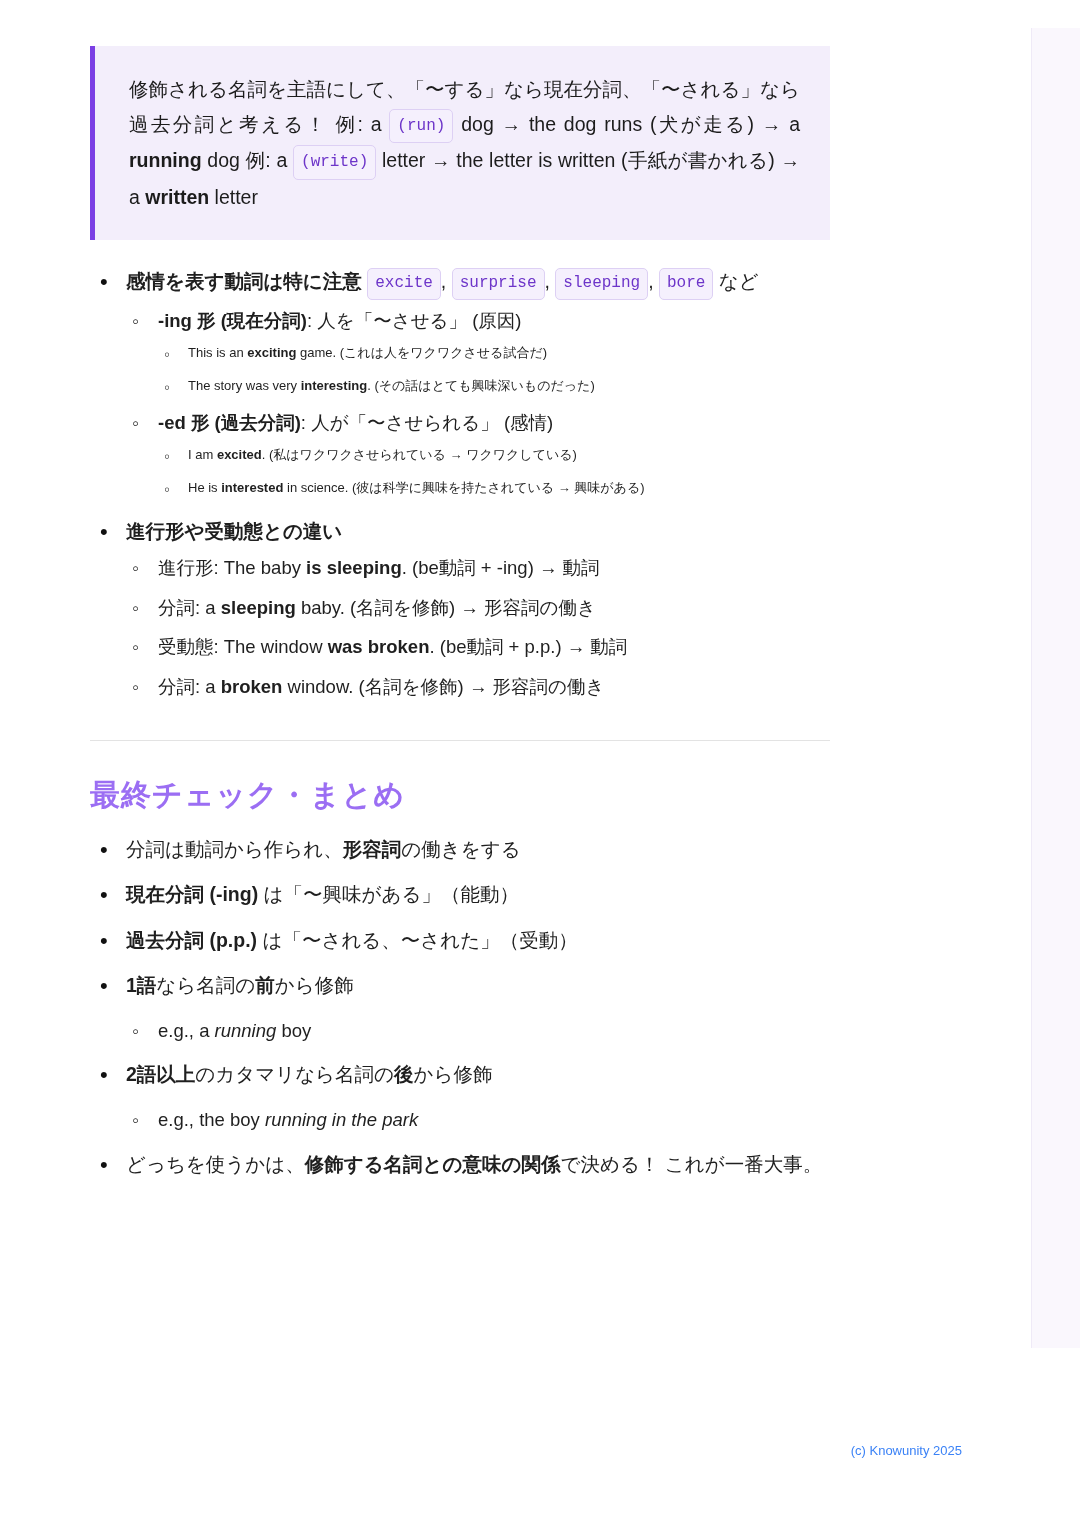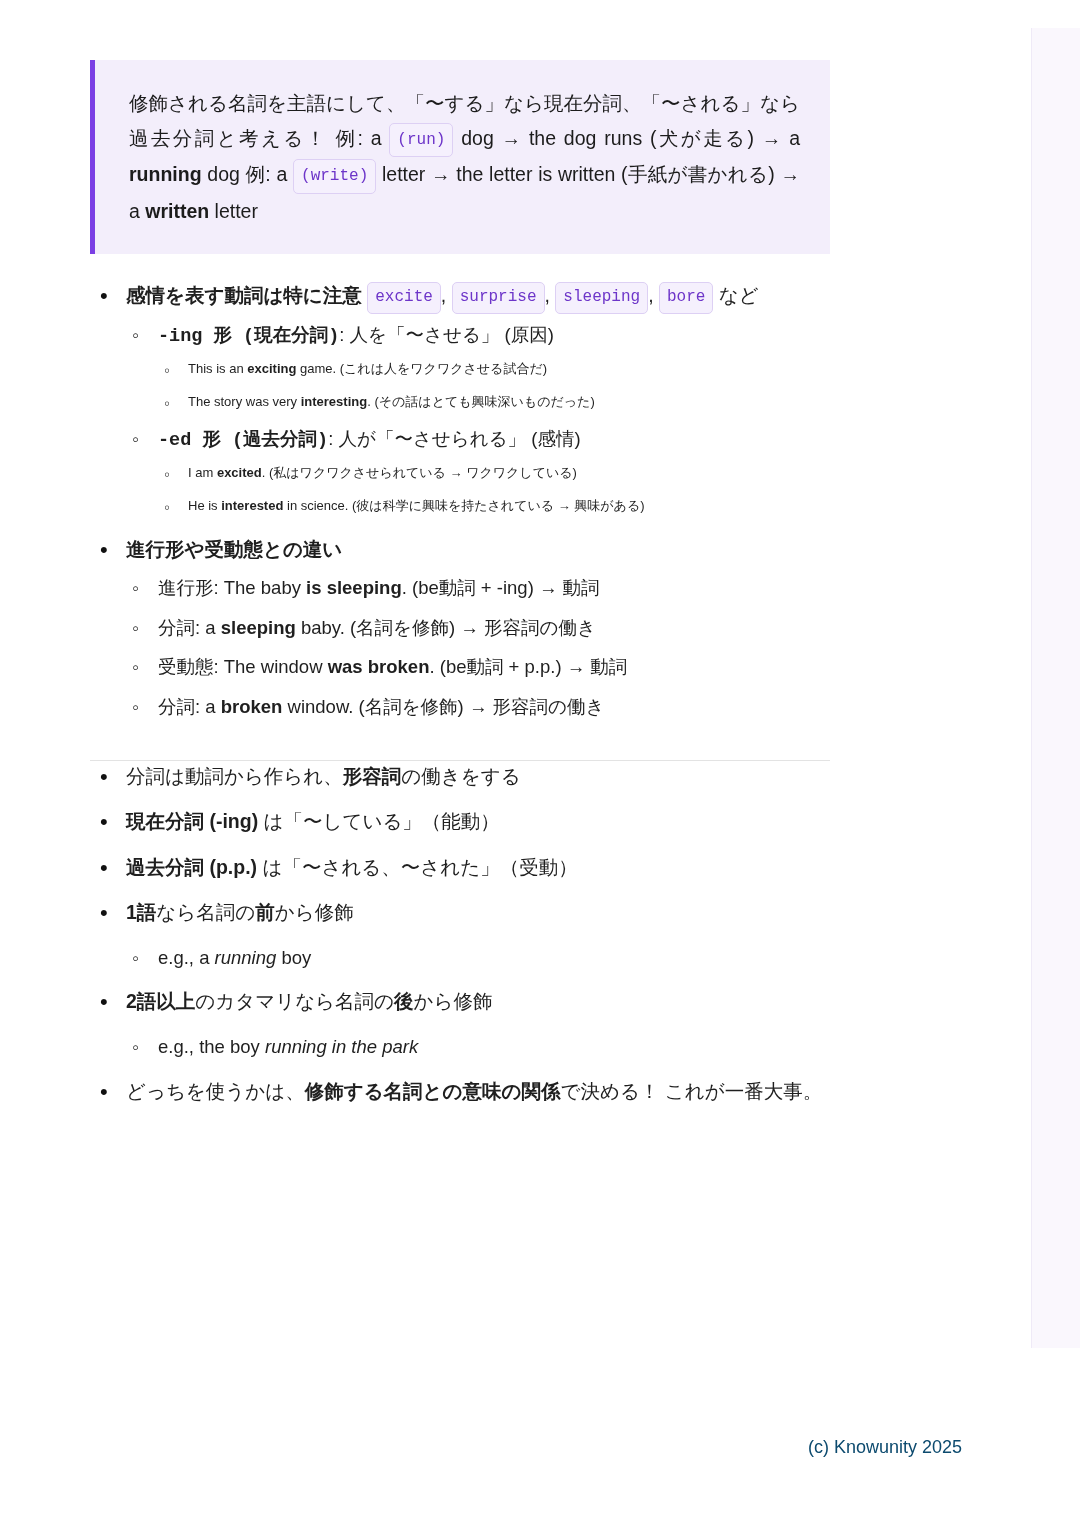--- a/index.html
+++ b/index.html
@@ -35,7 +35,7 @@
   .content {
     position: absolute;
     left: 90px;
-    top: 60px;
+    top: 46px;
     width: 740px;
   }
 

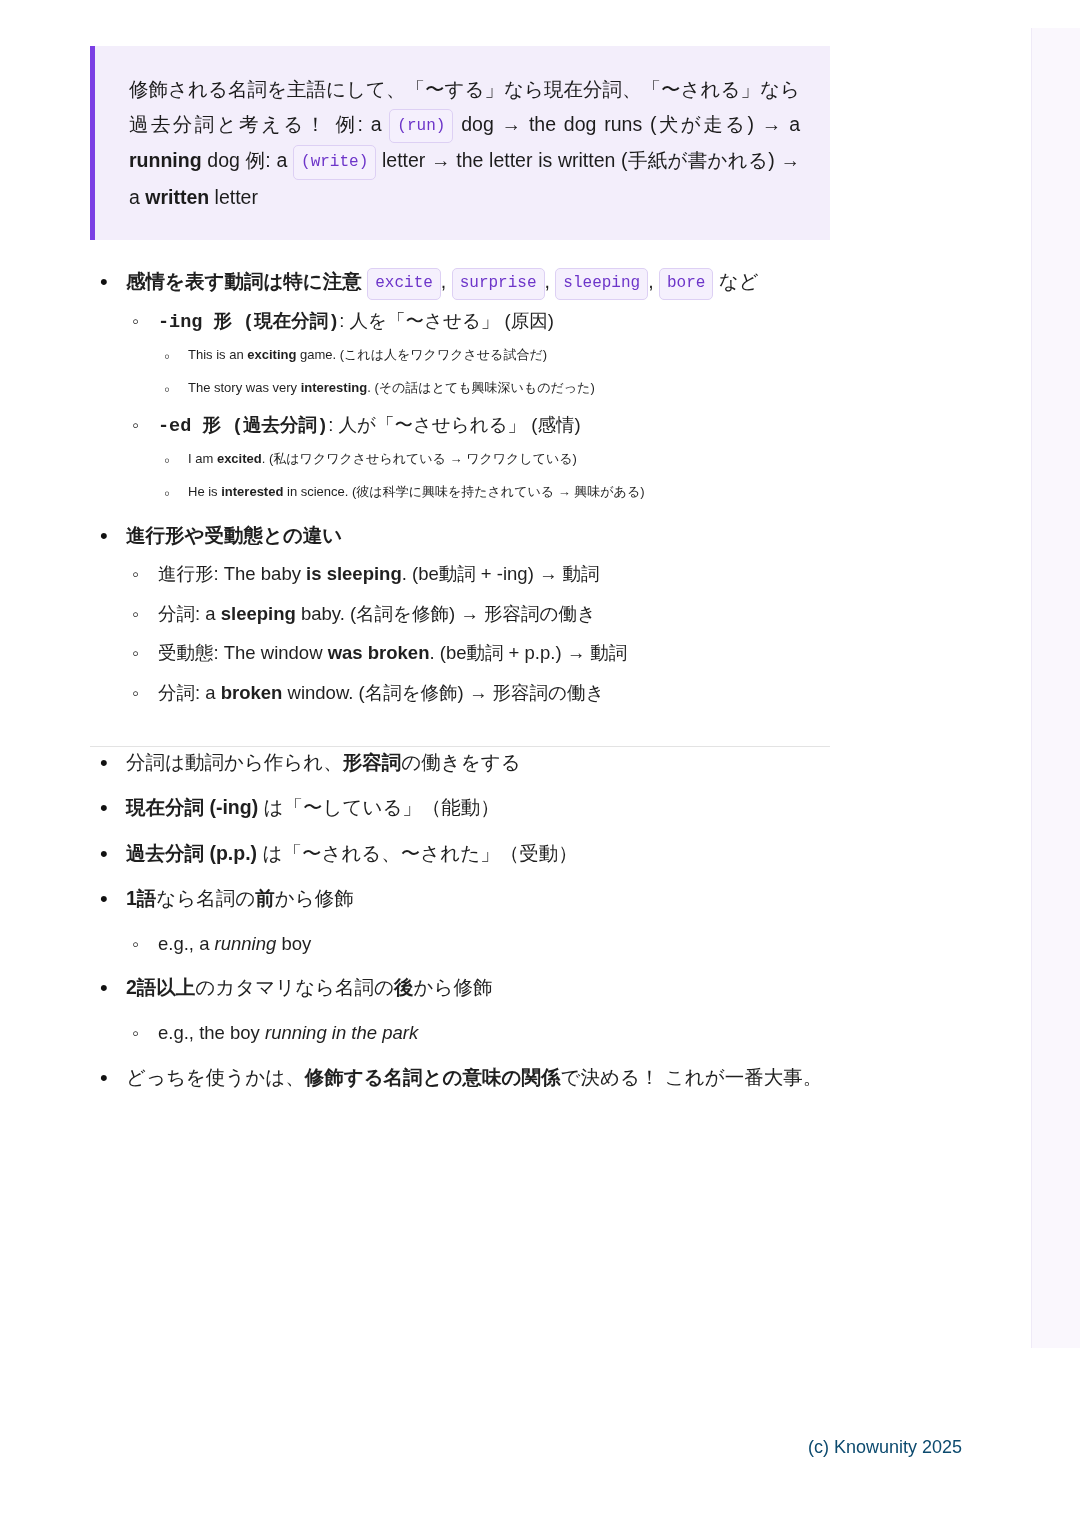--- a/index.html
+++ b/index.html
@@ -85,7 +85,7 @@
     font-size: 22px;
     color: #111;
   }
-  .b { font-weight: bold; font-family: Liberation Mono, monospace; }
+  .b { font-weight: bold; }
 
   ul.lvl2 {
     list-style: none;

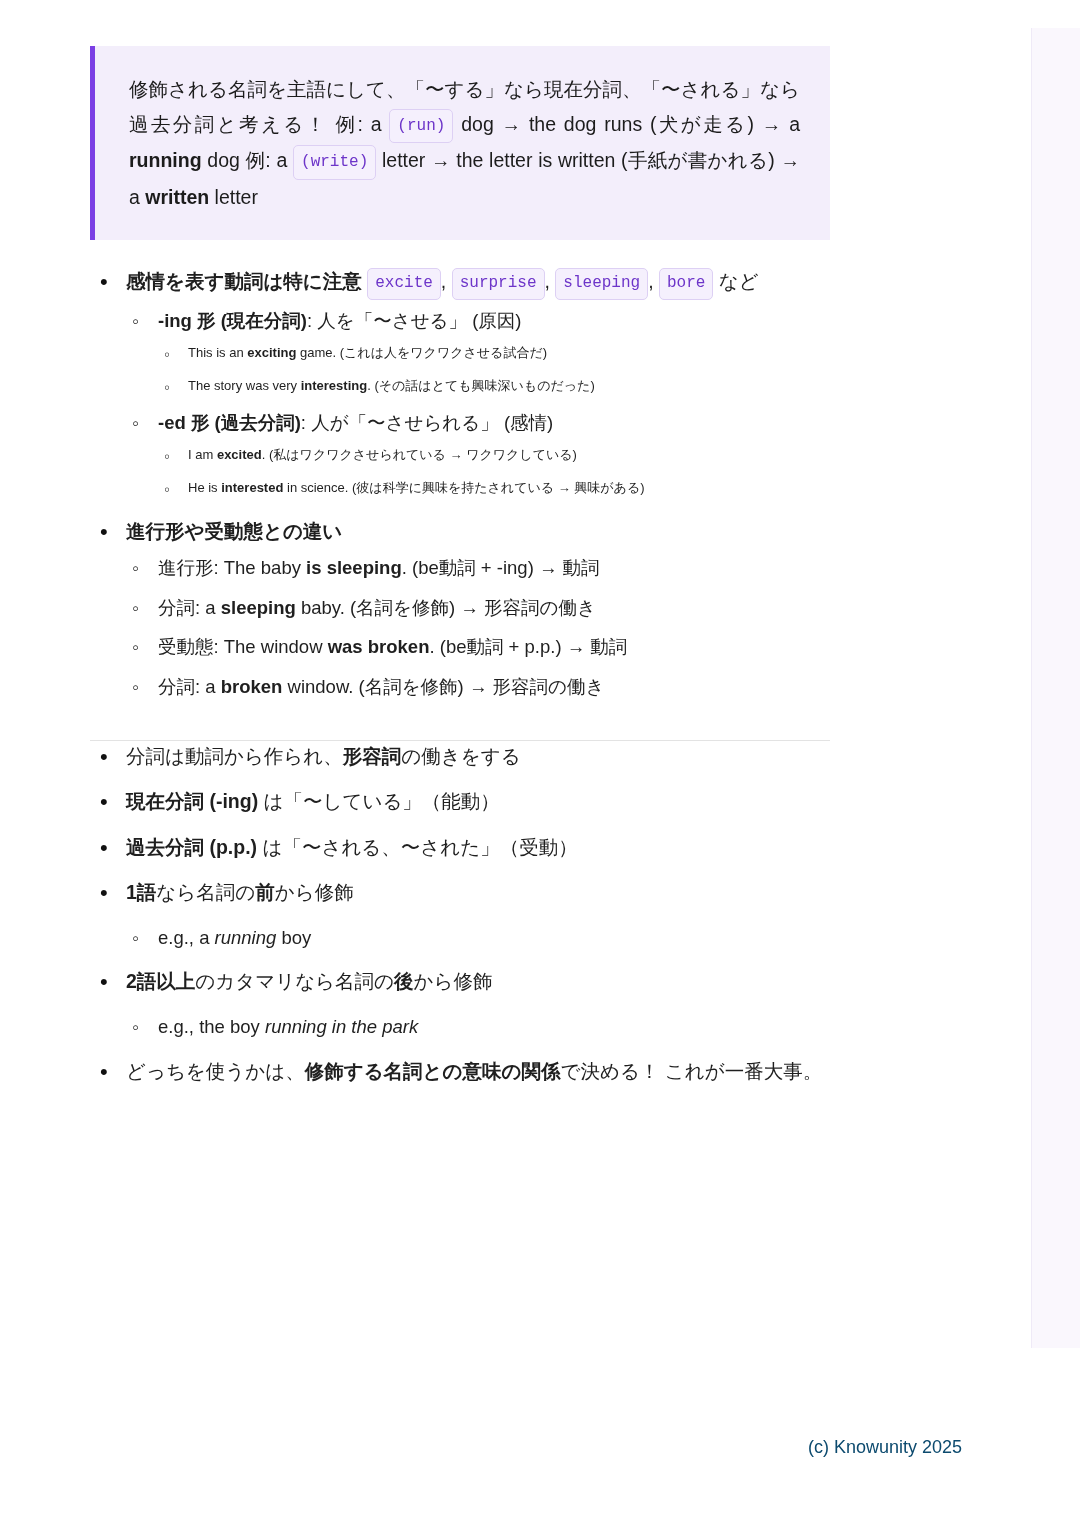--- a/index.html
+++ b/index.html
@@ -261,6 +261,7 @@
 
     <div class="divider"></div>
 
+    <h2 class="section">最終チェック・まとめ</h2>
 
     <ul class="summary">
       <li>

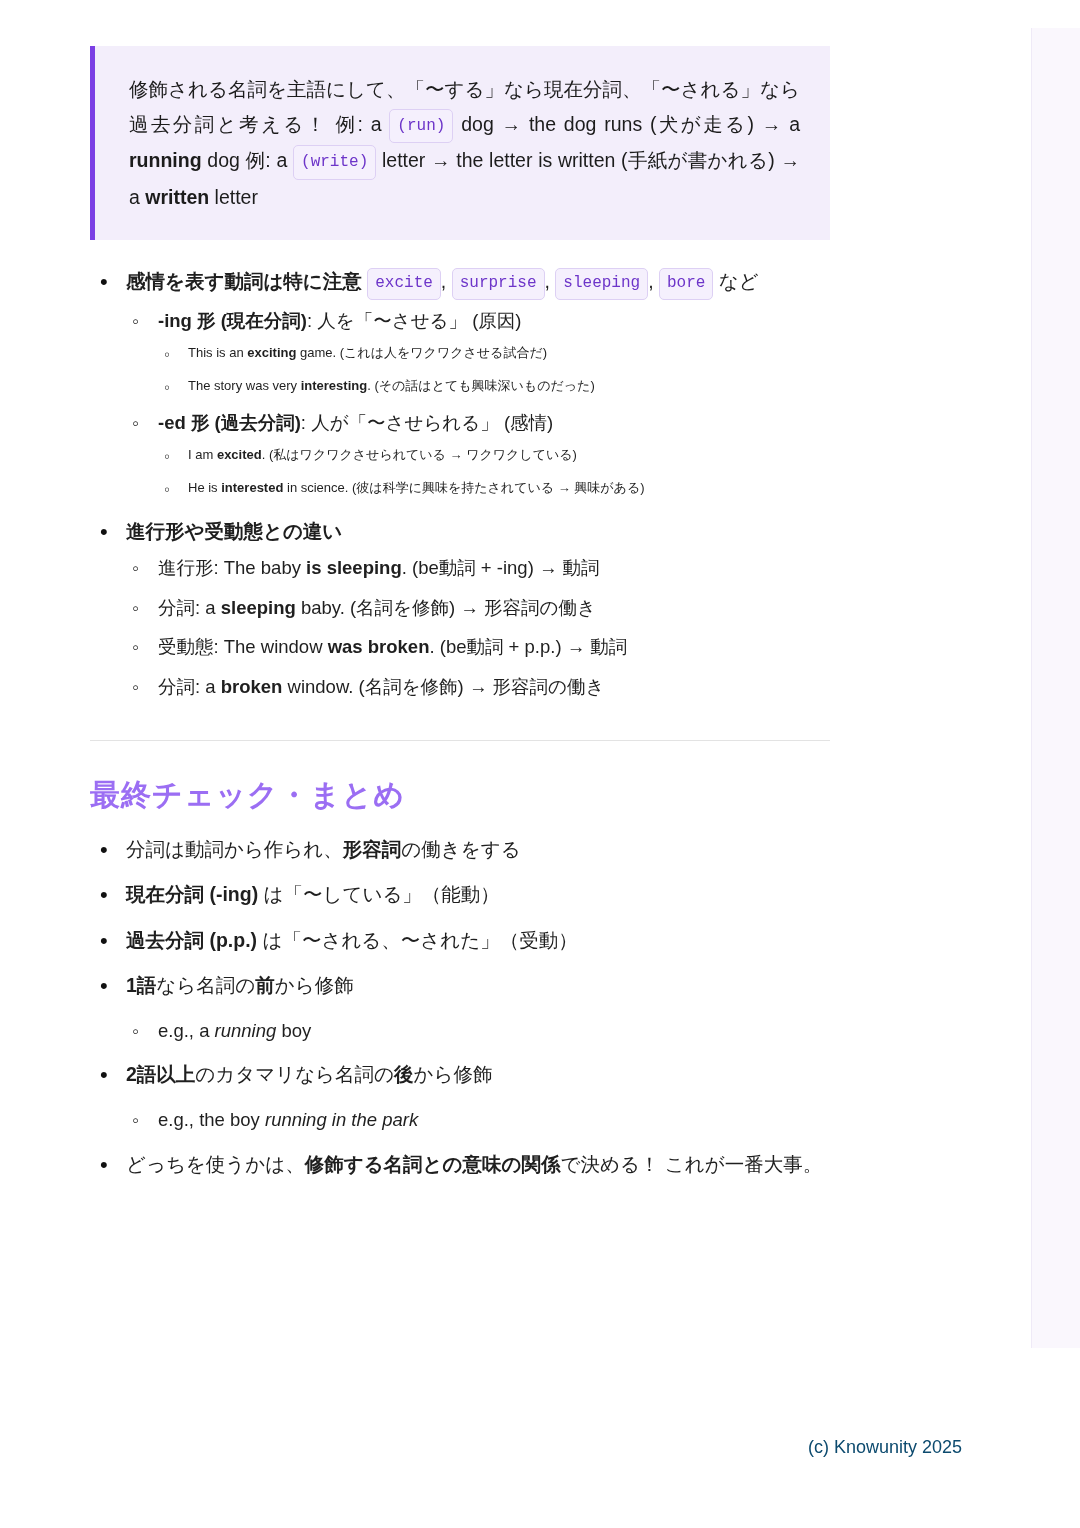--- a/index.html
+++ b/index.html
@@ -268,7 +268,7 @@
         <span>分詞は動詞から作られ、</span><b>形容詞</b><span>の働きをする</span>
       </li>
       <li>
-        <b>現在分詞 (-ing)</b><span> は「〜している」（能動）</span>
+        <b>現在分詞 (-ing)</b><span> は「〜興味がある」（能動）</span>
       </li>
       <li>
         <b>過去分詞 (p.p.)</b><span> は「〜される、〜された」（受動）</span>

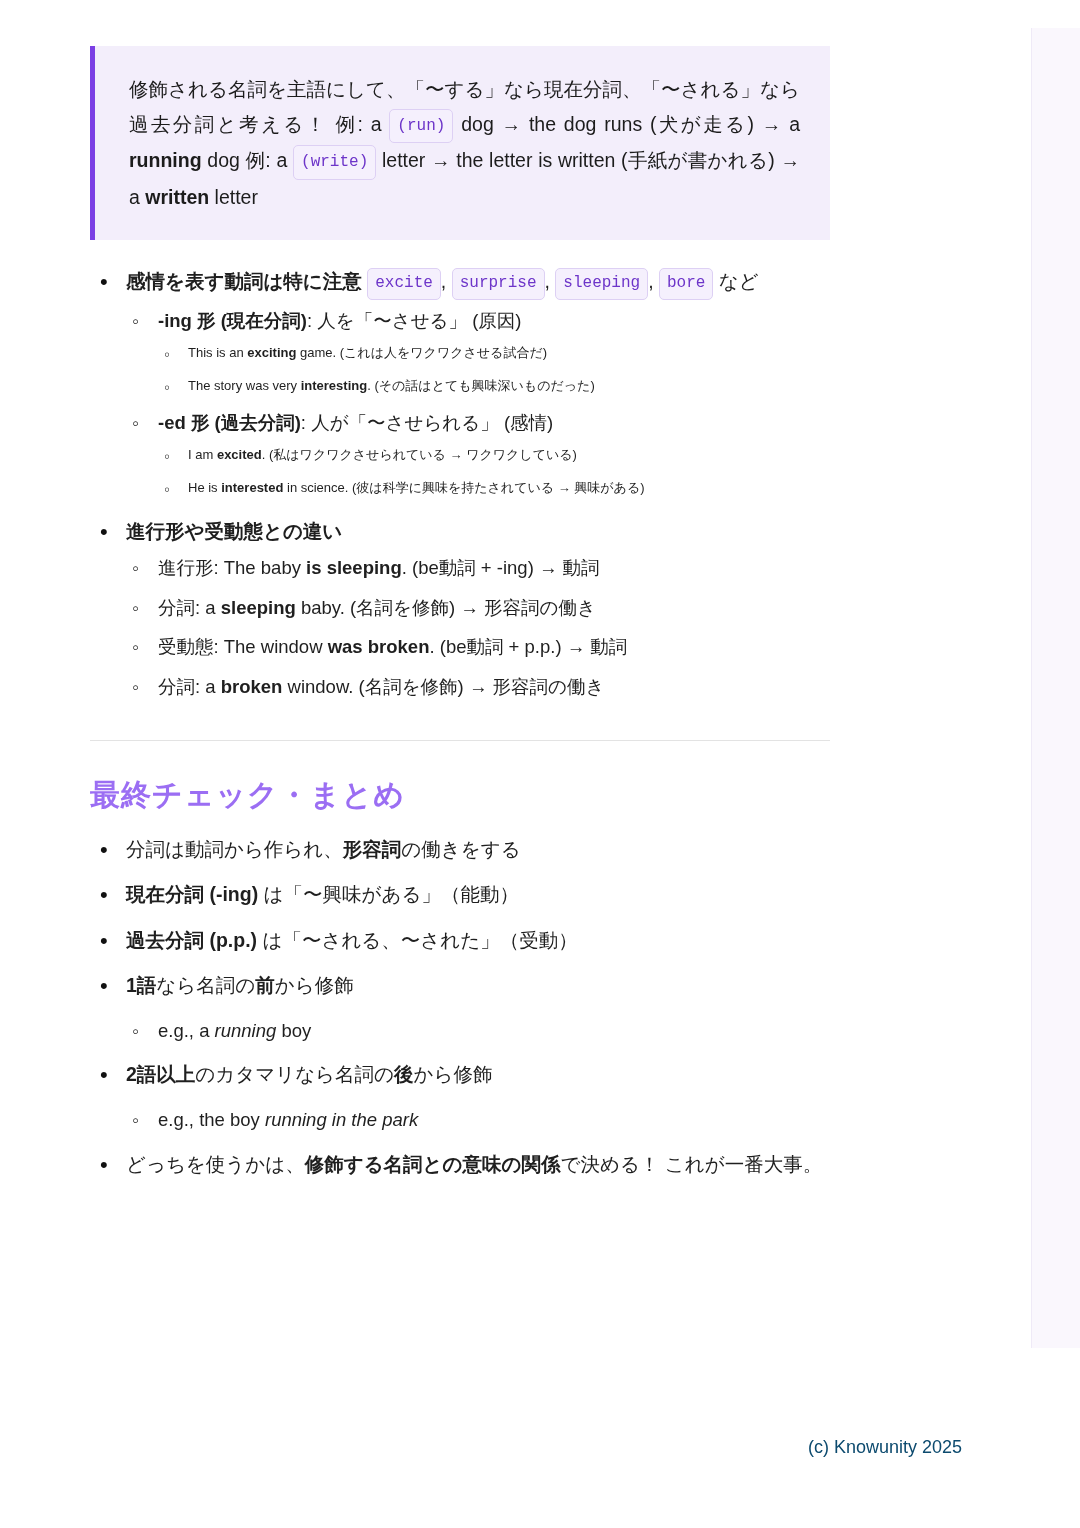--- a/index.html
+++ b/index.html
@@ -188,8 +188,8 @@
     position: absolute;
     right: 70px;
     bottom: 70px;
-    font-size: 18px;
-    color: #0c4a6e;
+    font-size: 13px;
+    color: #3b82f6;
   }
 </style>
 </head>

